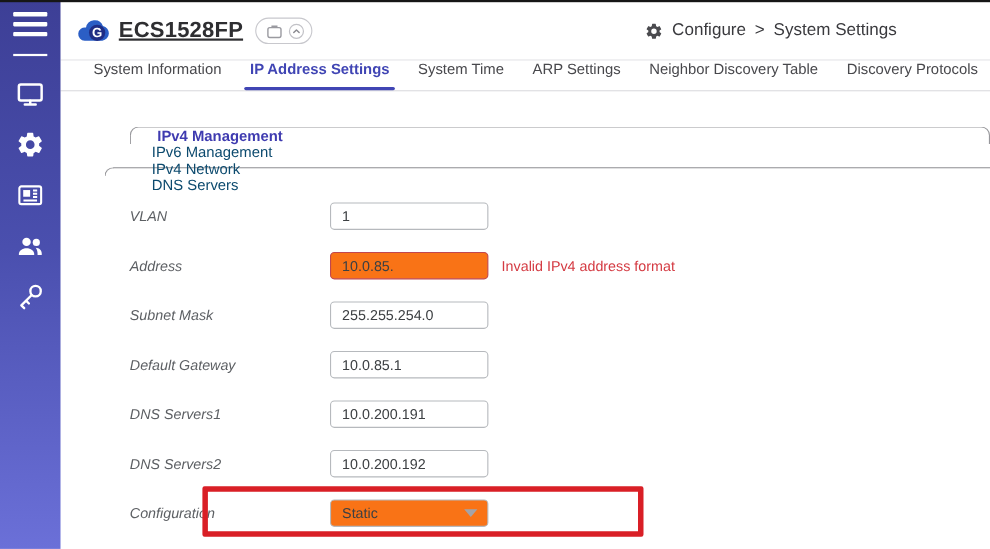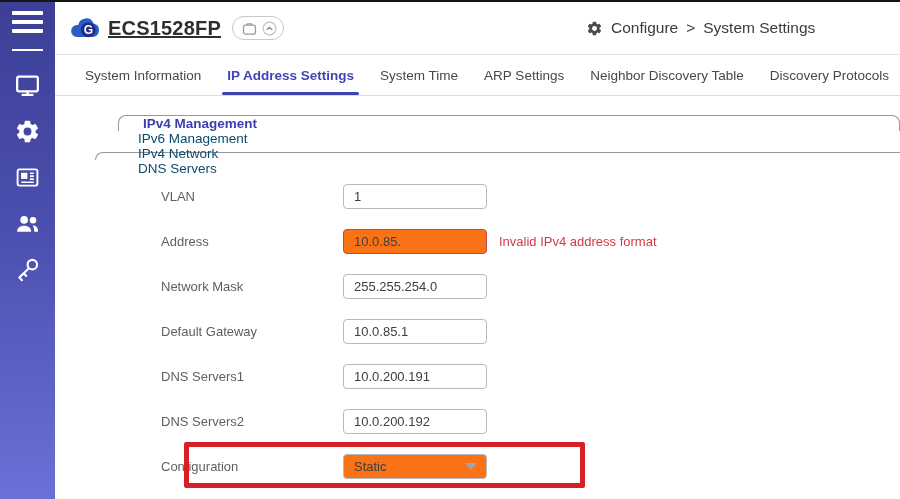--- a/index.html
+++ b/index.html
@@ -46,7 +46,7 @@
 
   
   .tabbar {
-    position:absolute; left:55px; right:0; top:55px; height:41px;
+    position:absolute; left:55px; right:0; top:42px; height:41px;
     background:#ffffff; border-bottom:1px solid #dbdbdf;
     display:flex; align-items:stretch; padding-left:17px; z-index:20;
   }

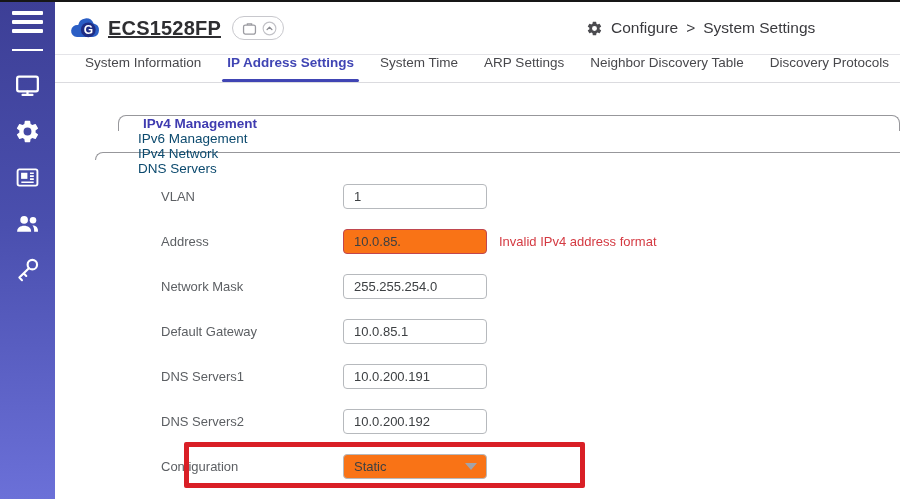--- a/index.html
+++ b/index.html
@@ -67,7 +67,7 @@
   
   .form { position:absolute; left:55px; top:174px; right:0; z-index:6; }
   .frow { height:45px; display:flex; align-items:center; }
-  .flabel { width:182px; margin-left:106px; font-size:13px; color:#5c5f63; }
+  .flabel { width:182px; margin-left:63px; font-size:13px; color:#5c5f63;font-style:italic; }
   .tfield {
     width:144px; height:25px; border:1px solid #b6b9bd; border-radius:4px;
     padding:0 8px 0 10px; font-size:13px; color:#3d4043; background:#fff;

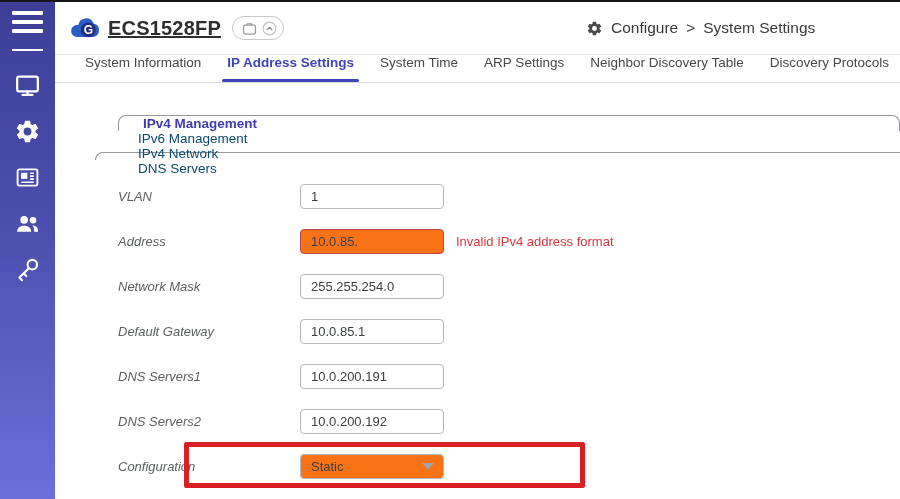--- a/index.html
+++ b/index.html
@@ -194,7 +194,7 @@
     <span class="error-msg">Invalid IPv4 address format</span>
   </div>
   <div class="frow">
-    <div class="flabel">Network Mask</div>
+    <div class="flabel">Subnet Mask</div>
     <input class="tfield" value="255.255.254.0" style="">
   </div>
   <div class="frow">

